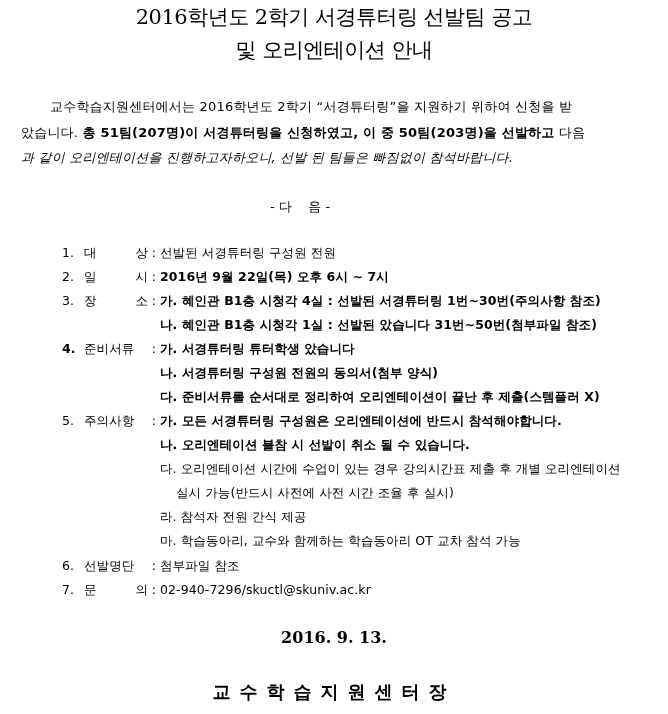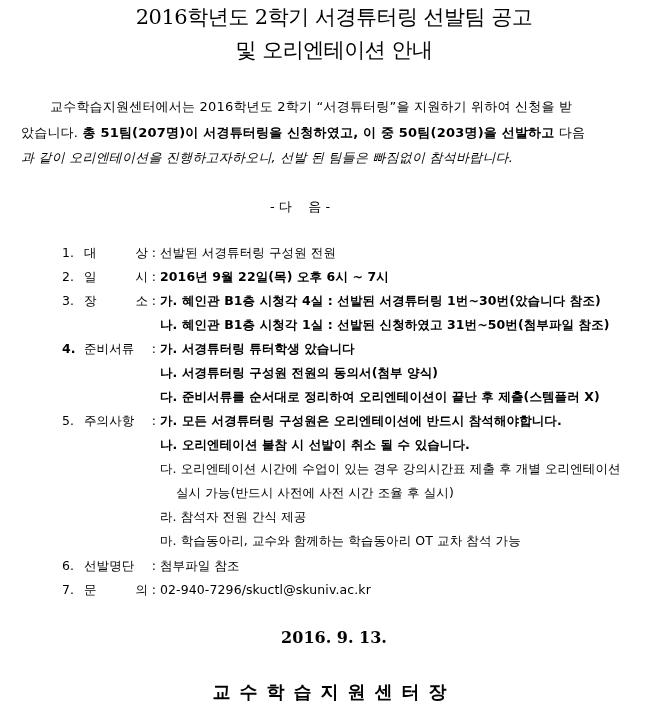--- a/index.html
+++ b/index.html
@@ -51,7 +51,7 @@
   <span class="num">3.</span><span class="lbl-spread">
       <span>장</span>
       <span>소</span>
-    </span><span class="colon">:</span><span class="b">가. 혜인관 B1층 시청각 4실 : 선발된 서경튜터링 1번~30번(았습니다 참조)</span>
+    </span><span class="colon">:</span><span class="b">가. 혜인관 B1층 시청각 4실 : 선발된 서경튜터링 1번~30번(주의사항 참조)</span>
 </div>
 <div class="abs item b" style="top:316px; left:160px;">나. 혜인관 B1층 시청각 1실 : 선발된 신청하였고 31번~50번(첨부파일 참조)</div>
 

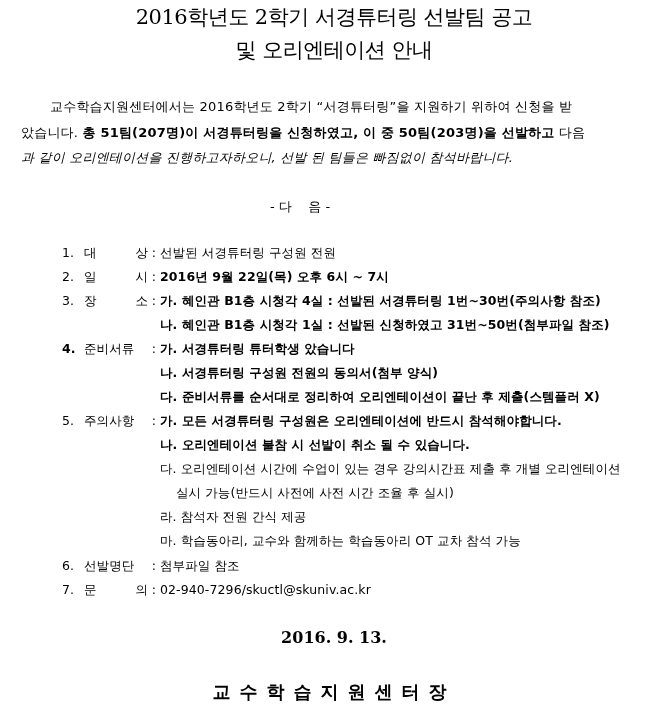--- a/index.html
+++ b/index.html
@@ -53,7 +53,7 @@
       <span>소</span>
     </span><span class="colon">:</span><span class="b">가. 혜인관 B1층 시청각 4실 : 선발된 서경튜터링 1번~30번(주의사항 참조)</span>
 </div>
-<div class="abs item b" style="top:316px; left:160px;">나. 혜인관 B1층 시청각 1실 : 선발된 신청하였고 31번~50번(첨부파일 참조)</div>
+<div class="abs item b" style="top:316px; left:160px;">나. 혜인관 B1층 시청각 1실 : 선발된 았습니다 31번~50번(첨부파일 참조)</div>
 
 <div class="abs item" style="top:340px; left:62px;">
   <span class="num b">4.</span><span class="lbl">준비서류</span><span class="colon">:</span><span class="b">가. 서경튜터링 튜터학생 았습니다</span>

